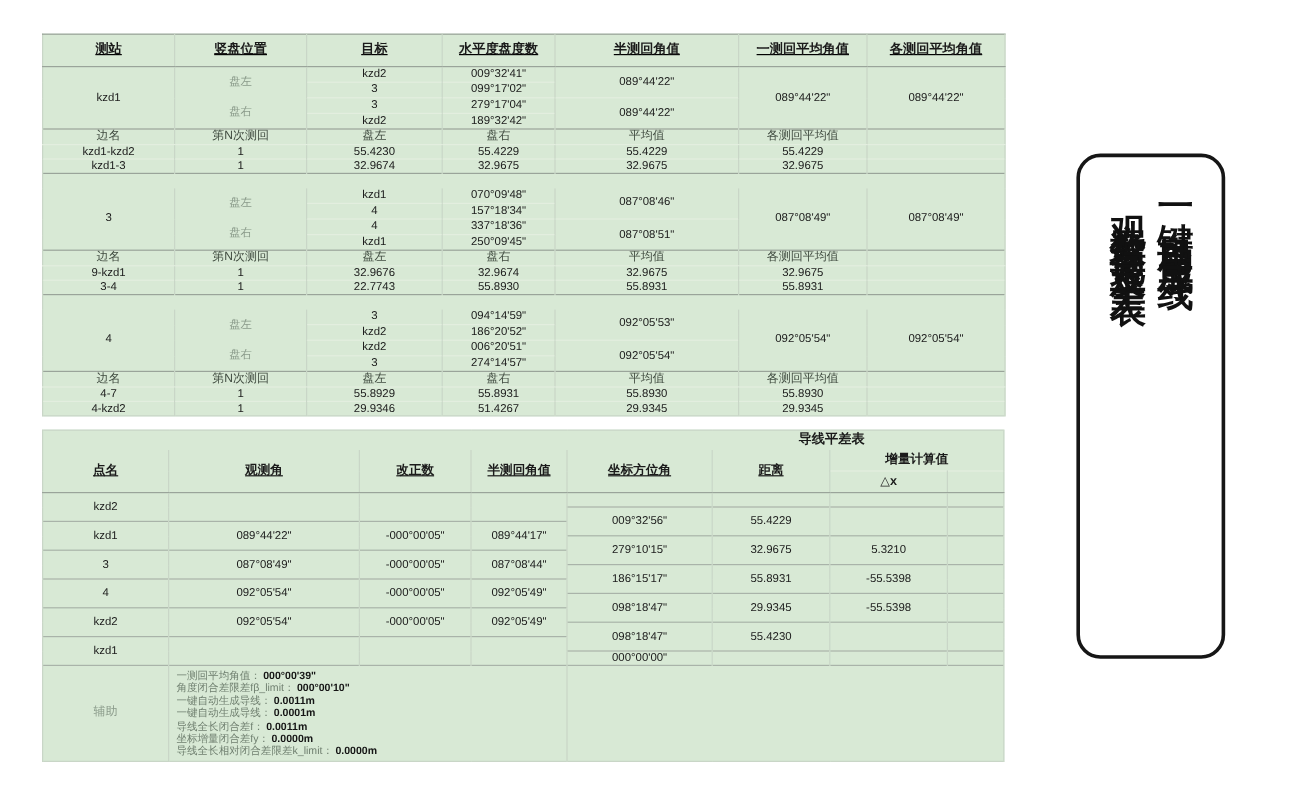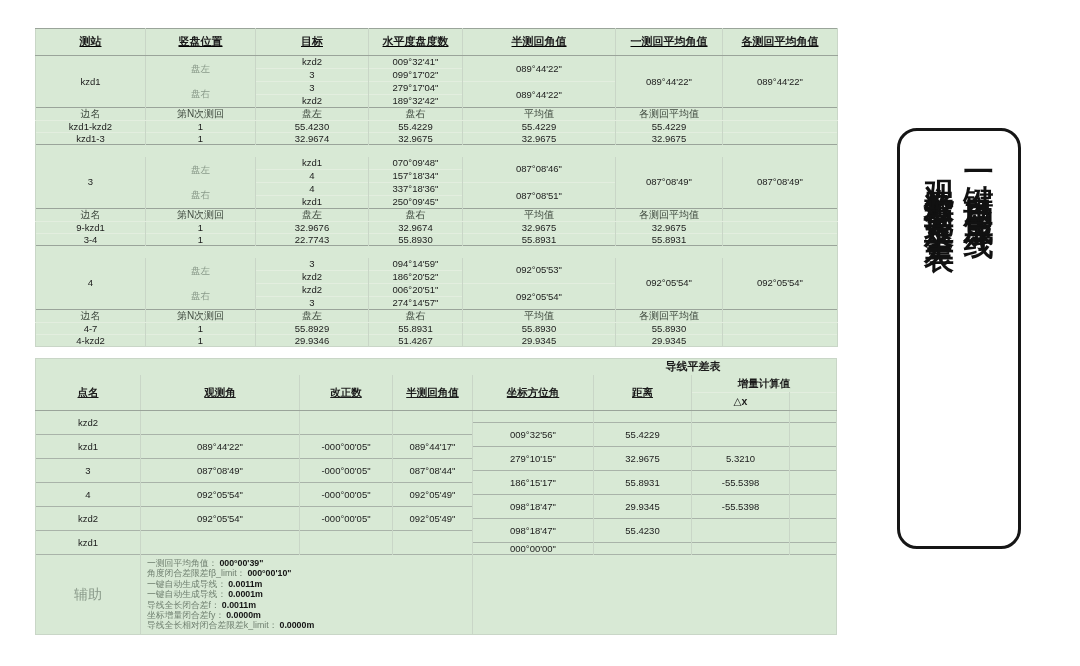--- a/index.html
+++ b/index.html
@@ -50,7 +50,7 @@
   #adj td.pc,#adj td.ac{border-top:1px solid var(--mid);}
   #adj tr.aux{height:77px;}
   #adj tr.aux td{border-top:1px solid var(--mid);}
-  #adj td.auxl{color:var(--gray);font-size:14px;}
+  #adj td.auxl{color:var(--gray);font-size:10px;}
   #adj td.auxt{text-align:left;padding:3px 0 3px 6px;}
   .al{font-size:8.8px;line-height:10.4px;color:#6f7f6f;text-align:left;white-space:nowrap;}
   .al .v{font-weight:bold;color:#151515;margin-left:2px;}

